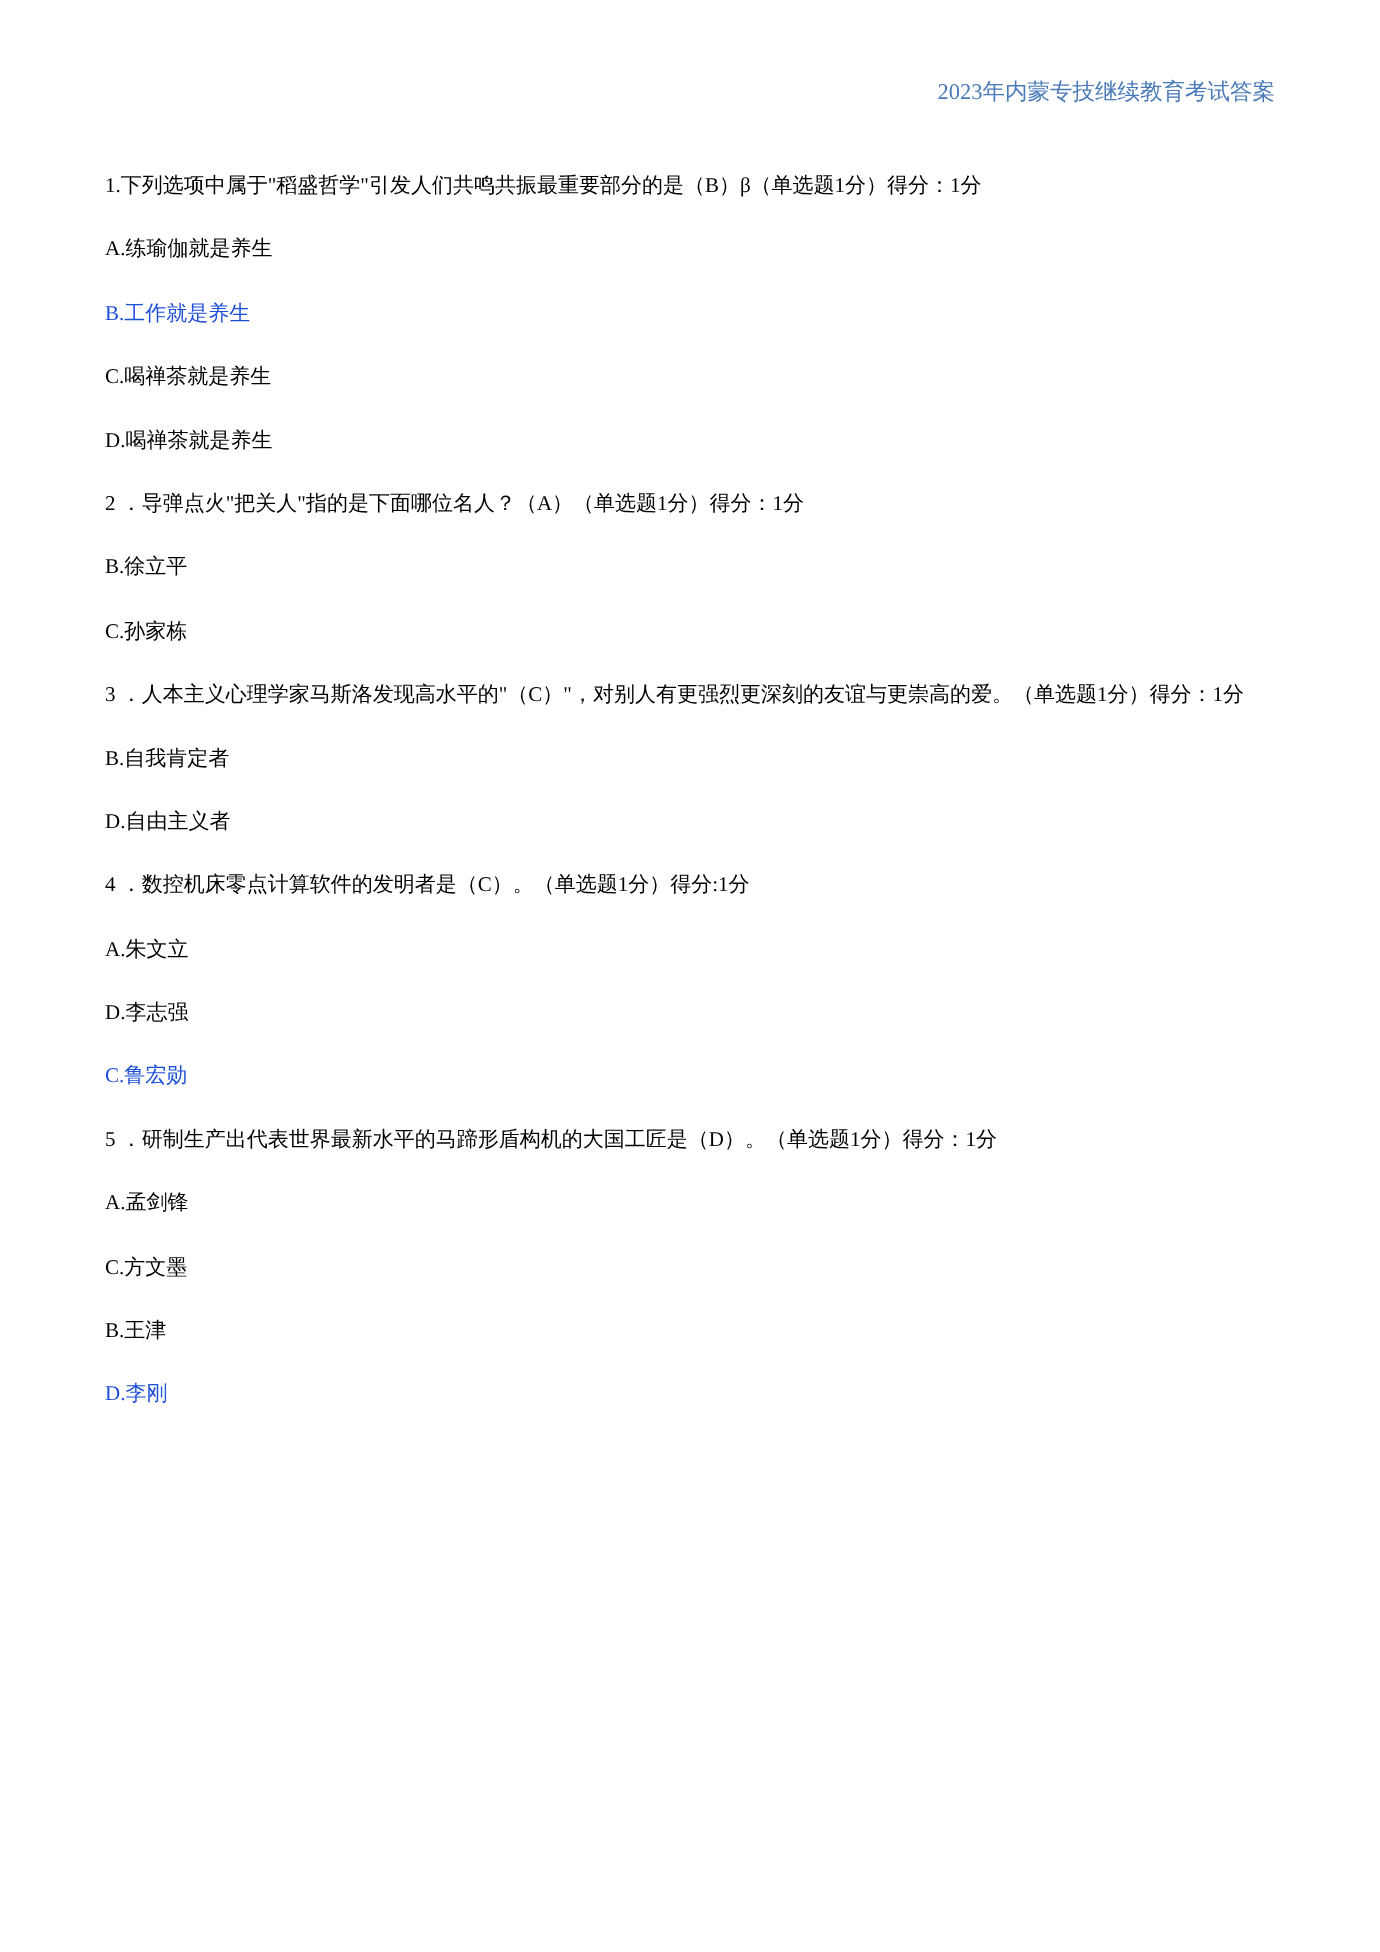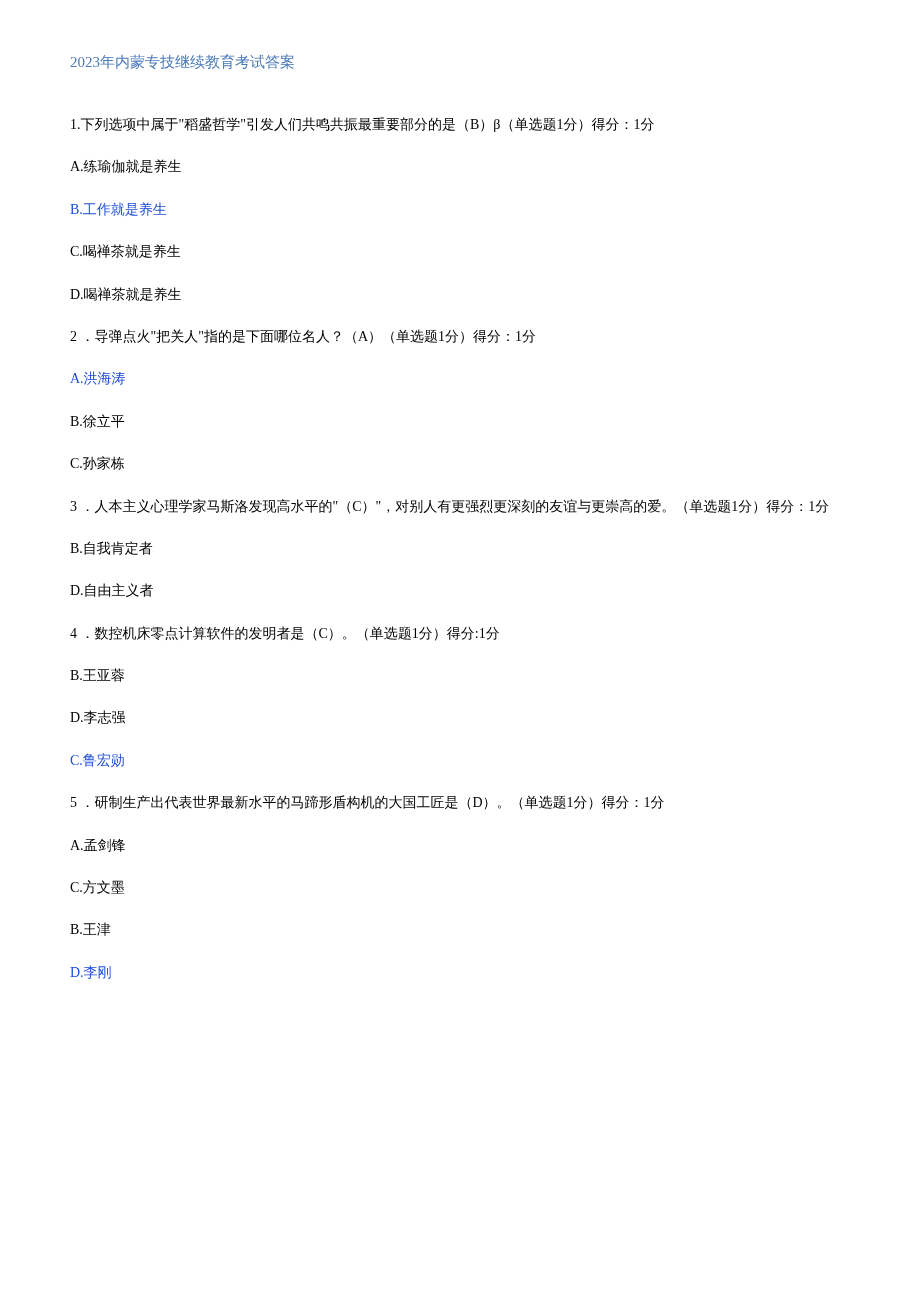--- a/index.html
+++ b/index.html
@@ -14,7 +14,7 @@
       box-sizing: border-box;
     }
     .title {
-      text-align: left;
+      text-align: right;
       color: #4a7ab8;
       font-size: 15px;
       margin-bottom: 40px;

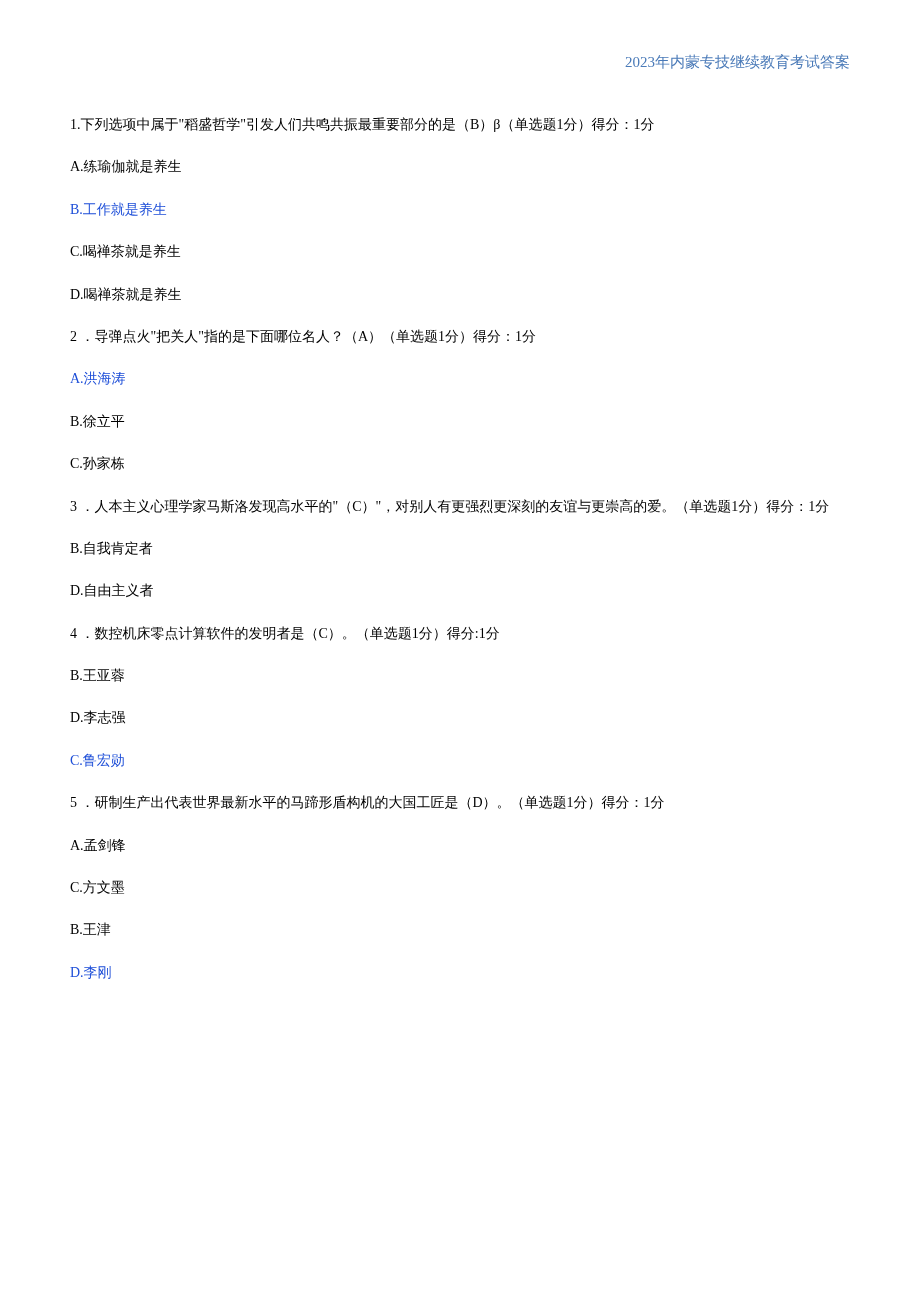--- a/index.html
+++ b/index.html
@@ -44,7 +44,6 @@
 
 <div>
   <div class="question">2 ．导弹点火"把关人"指的是下面哪位名人？（A）（单选题1分）得分：1分</div>
-  <div class="option highlight">A.洪海涛</div>
   <div class="option">B.徐立平</div>
   <div class="option">C.孙家栋</div>
 </div>

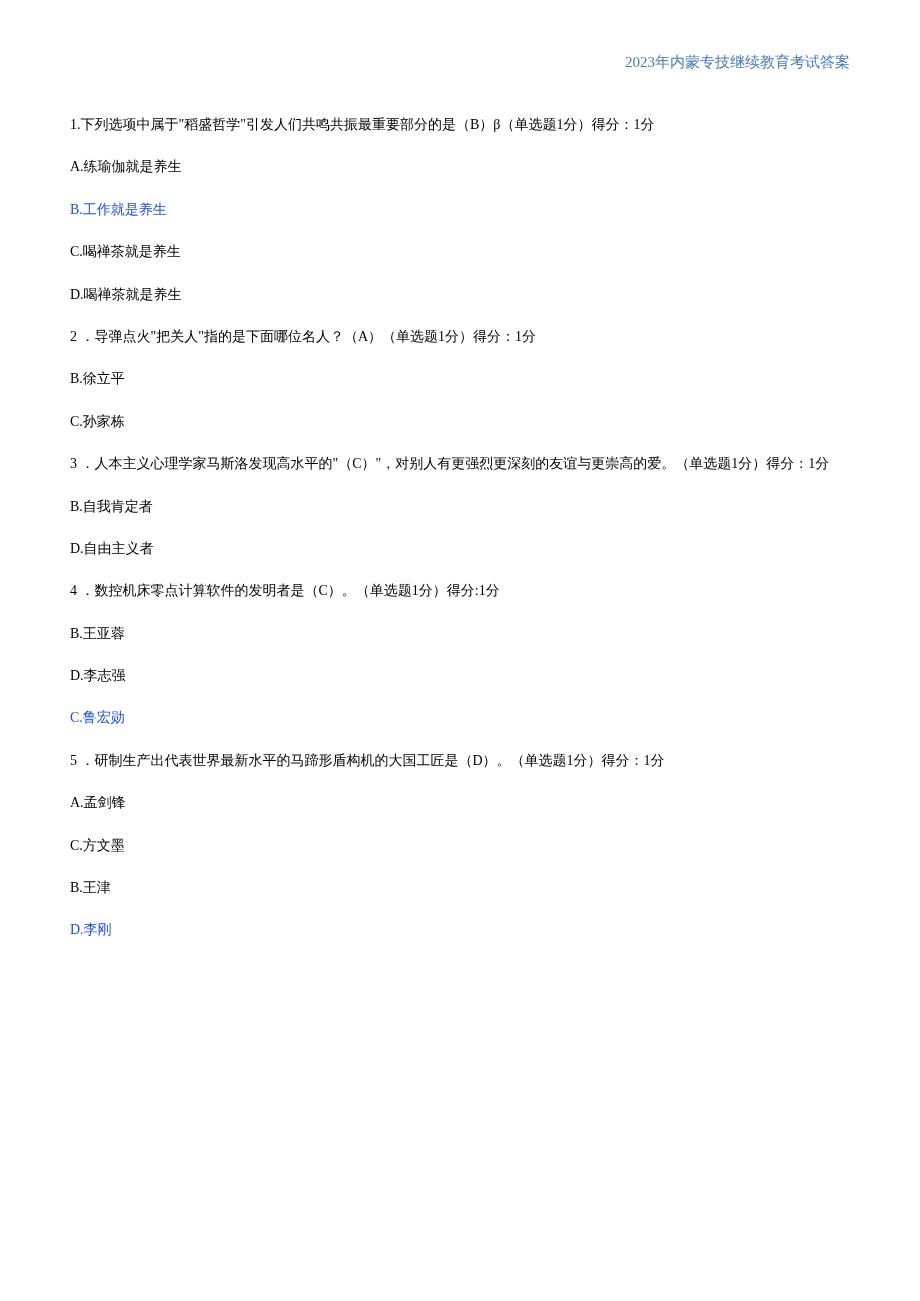--- a/index.html
+++ b/index.html
@@ -56,6 +56,7 @@
 
 <div>
   <div class="question">4 ．数控机床零点计算软件的发明者是（C）。（单选题1分）得分:1分</div>
+  <div class="option">A.朱文立</div>
   <div class="option">B.王亚蓉</div>
   <div class="option">D.李志强</div>
   <div class="option highlight">C.鲁宏勋</div>

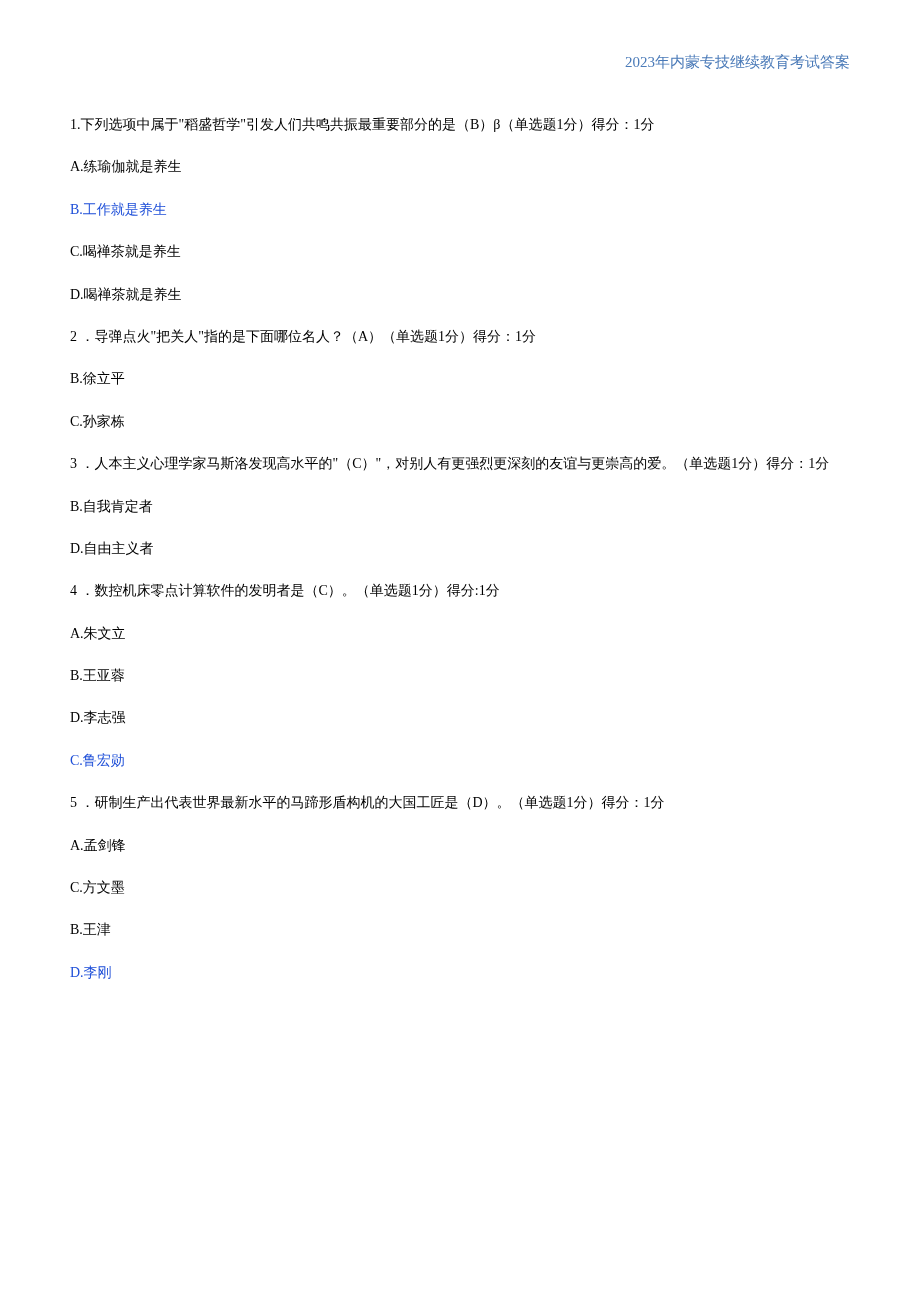--- a/index.html
+++ b/index.html
@@ -57,7 +57,6 @@
 <div>
   <div class="question">4 ．数控机床零点计算软件的发明者是（C）。（单选题1分）得分:1分</div>
   <div class="option">A.朱文立</div>
-  <div class="option">B.王亚蓉</div>
   <div class="option">D.李志强</div>
   <div class="option highlight">C.鲁宏勋</div>
 </div>

